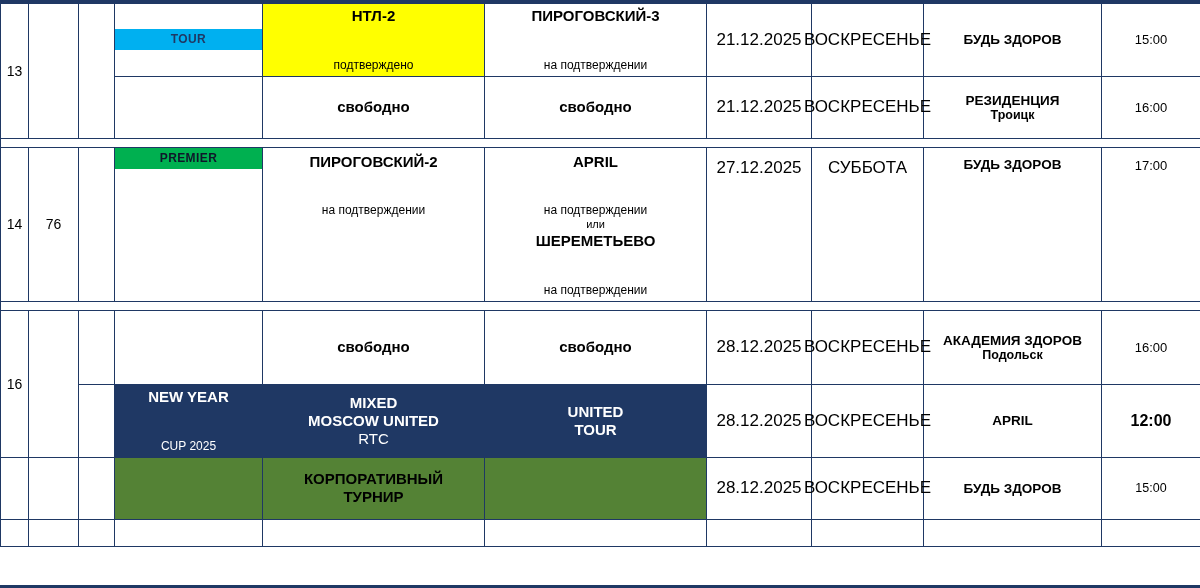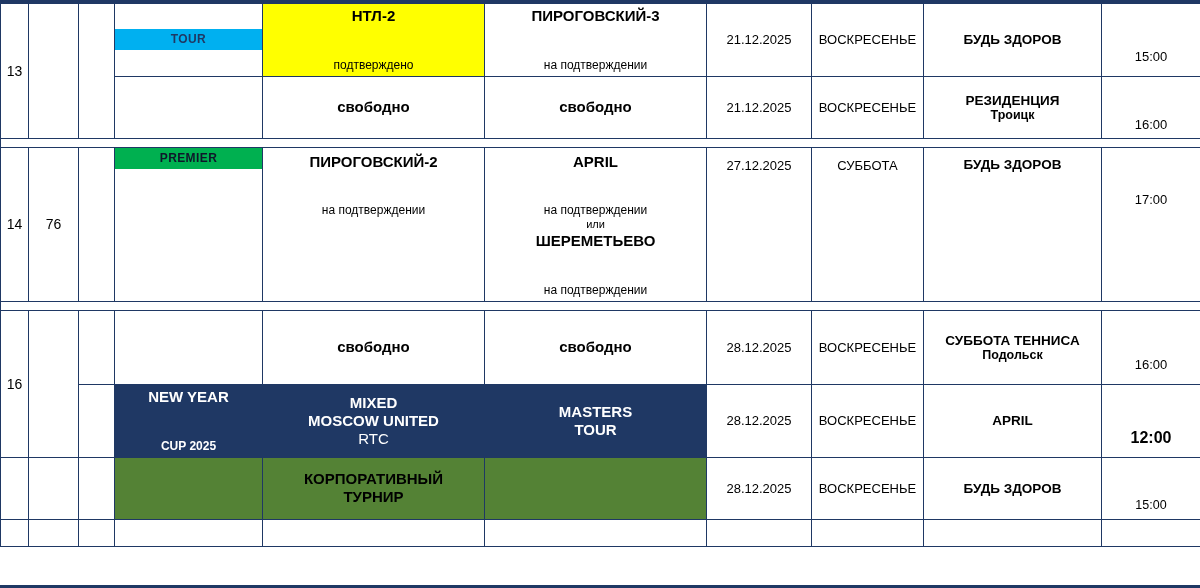--- a/index.html
+++ b/index.html
@@ -76,7 +76,7 @@
     font-size: 14px;
   }
   .date, .day {
-    font-size: 13px;
+    font-size: 17px;
   }
   .club-main {
     font-weight: bold;

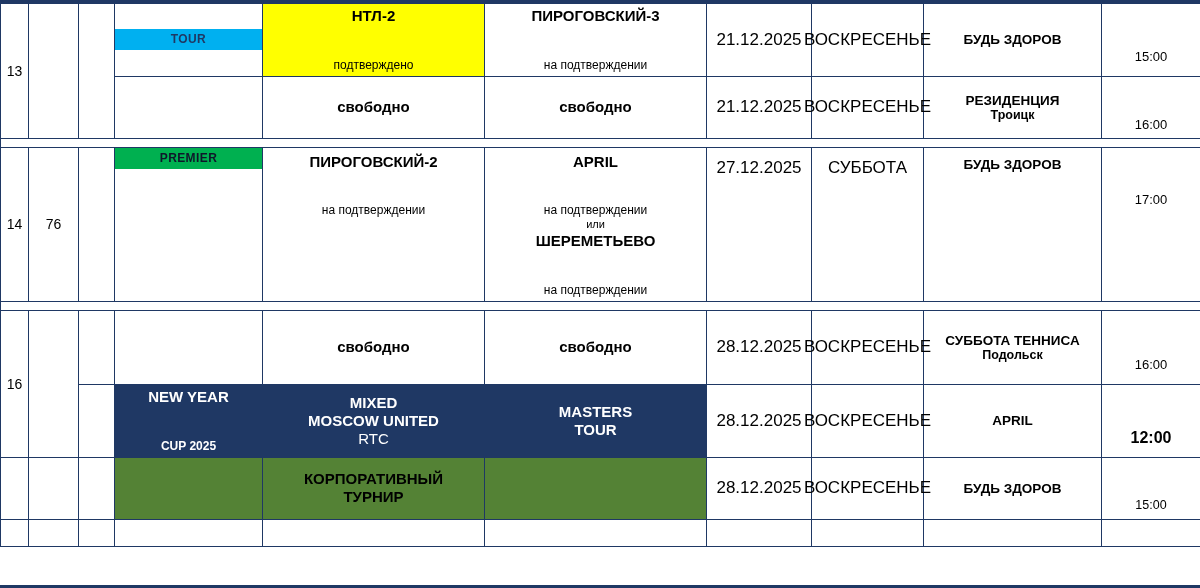--- a/index.html
+++ b/index.html
@@ -88,7 +88,6 @@
   }
   .time {
     font-size: 13px;
-    margin-top: 34px;
   }
   .time.bold { font-weight: bold; font-size: 16px; }
   .time.small { font-size: 12.5px; }

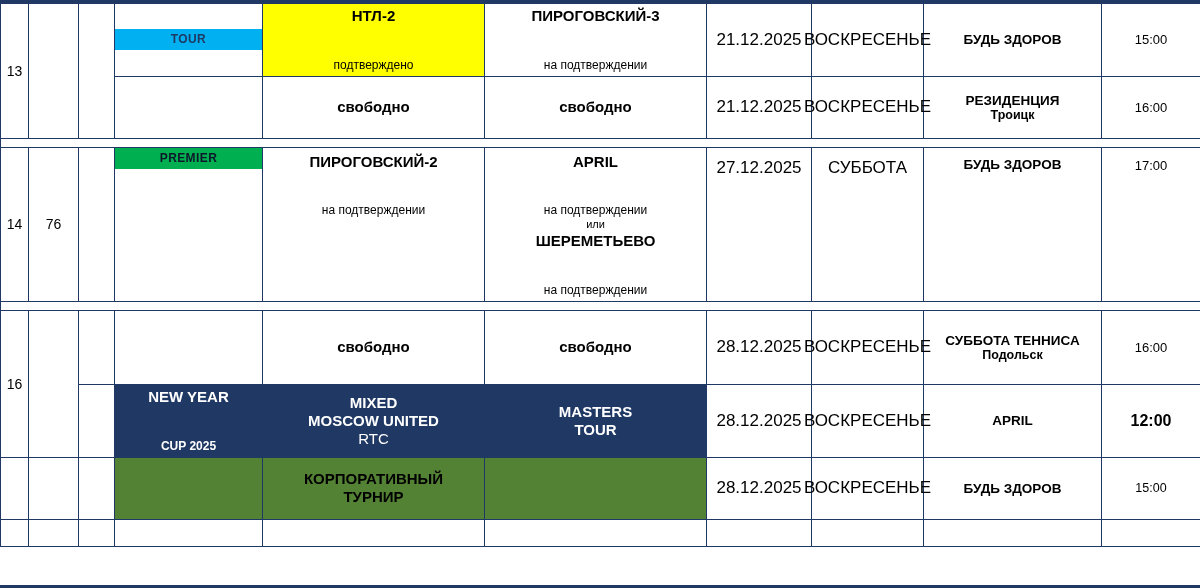--- a/index.html
+++ b/index.html
@@ -336,7 +336,7 @@
     </td>
     <td>
       <div class="cell-inner">
-        <span class="club-main">СУББОТА ТЕННИСА</span>
+        <span class="club-main">АКАДЕМИЯ ЗДОРОВ</span>
         <span class="club-sub">Подольск</span>
       </div>
     </td>

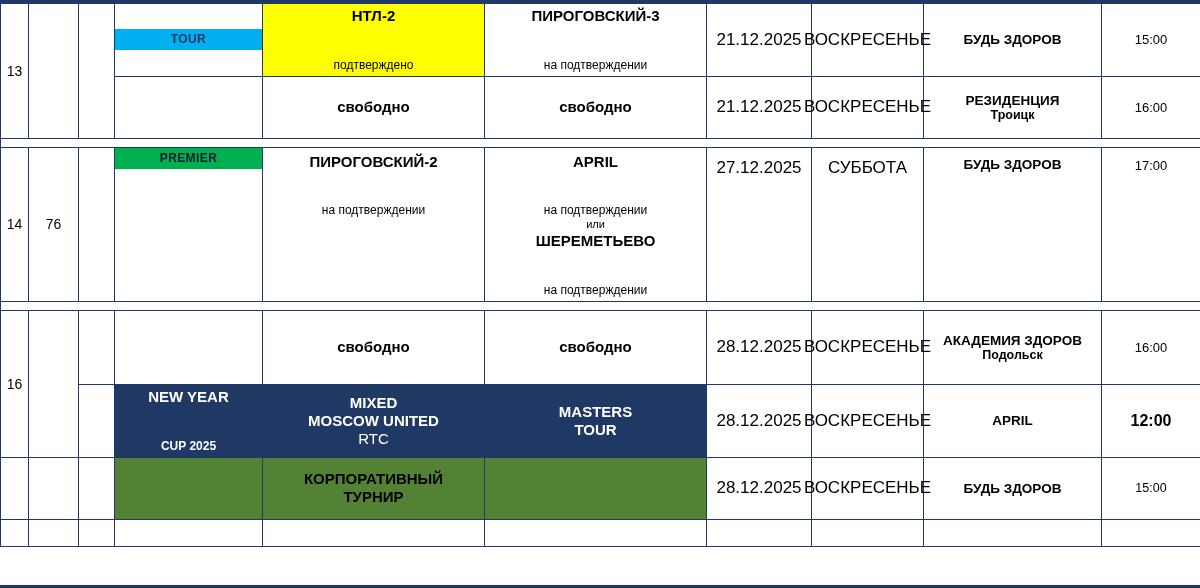--- a/index.html
+++ b/index.html
@@ -366,7 +366,7 @@
     </td>
     <td class="navy">
       <div class="cell-inner">
-        <span class="t-main">MASTERS</span>
+        <span class="t-main">UNITED</span>
         <span class="t-main">TOUR</span>
       </div>
     </td>

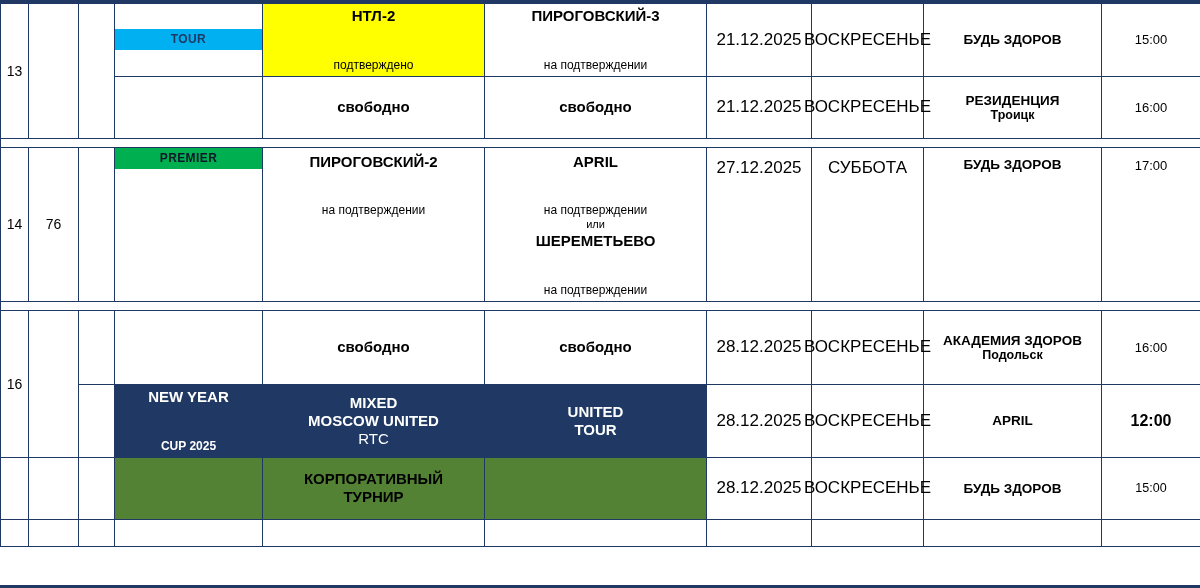--- a/index.html
+++ b/index.html
@@ -354,7 +354,7 @@
     <td class="navy nb-left">
       <div class="cell-inner">
         <span class="t-main">NEW YEAR</span>
-        <span class="t-sub" style="font-weight:bold;text-align:right;">CUP 2025</span>
+        <span class="t-sub" style="font-weight:normal;text-align:right;">CUP 2025</span>
       </div>
     </td>
     <td class="navy">

